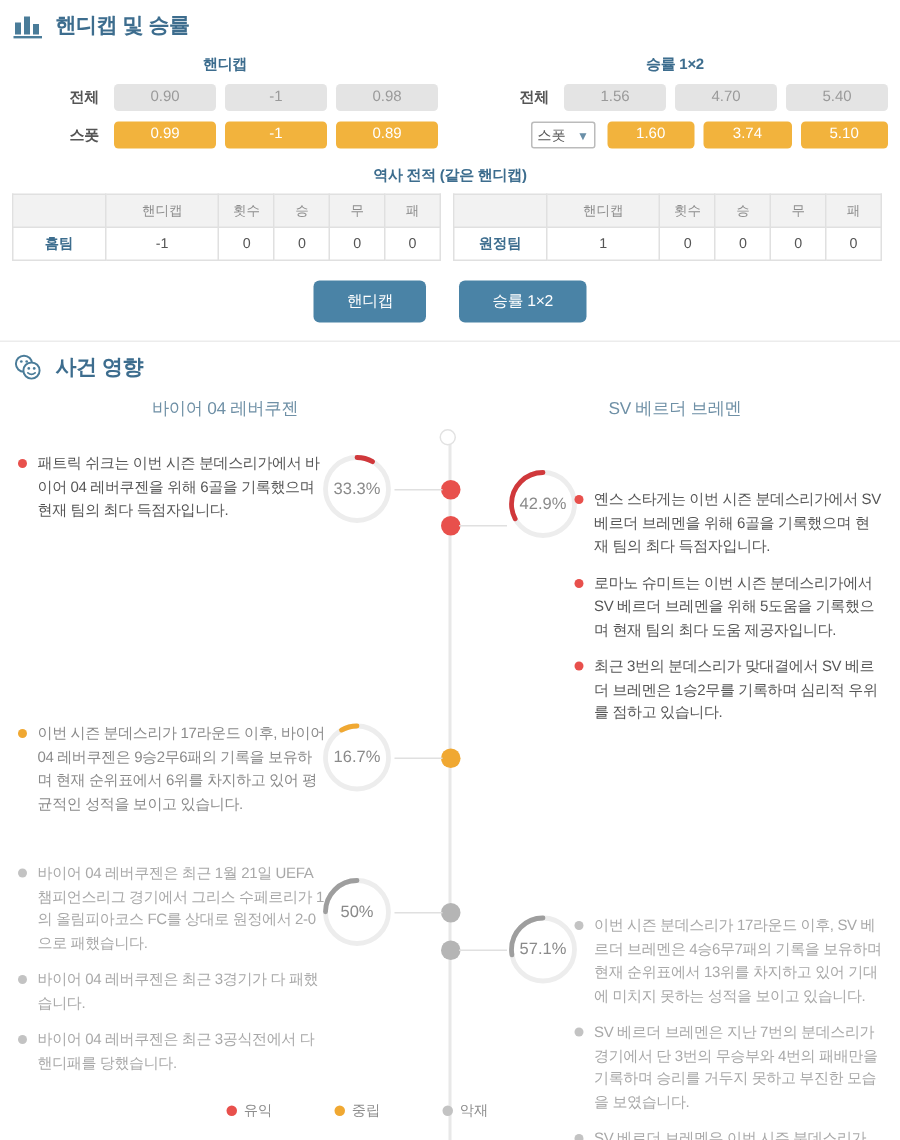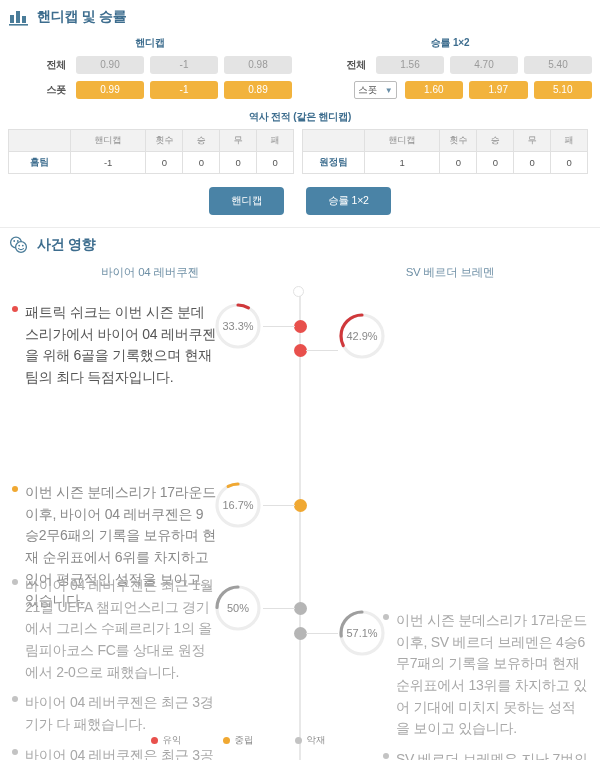--- a/index.html
+++ b/index.html
@@ -197,7 +197,7 @@
           <span class="cv">▼</span>
         </span>
         <span class="cell amber">1.60</span>
-        <span class="cell amber">1.97</span>
+        <span class="cell amber">3.74</span>
         <span class="cell amber">5.10</span>
       </div>
     </div>

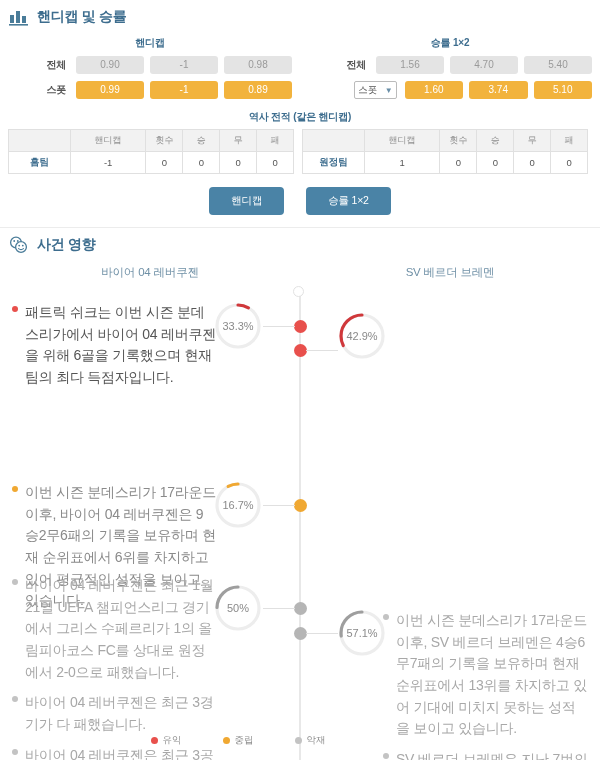--- a/index.html
+++ b/index.html
@@ -113,7 +113,7 @@
     font-size: 11px; color: #8a8a8a;
   }
 
-  .bullets { position: absolute; font-size: 14px; line-height: 1.55; }
+  .bullets { position: absolute; font-size: 10px; line-height: 1.55; }
   .bullets li {
     list-style: none; position: relative; padding-left: 13px;
     margin-bottom: 9px; letter-spacing: -0.25px;

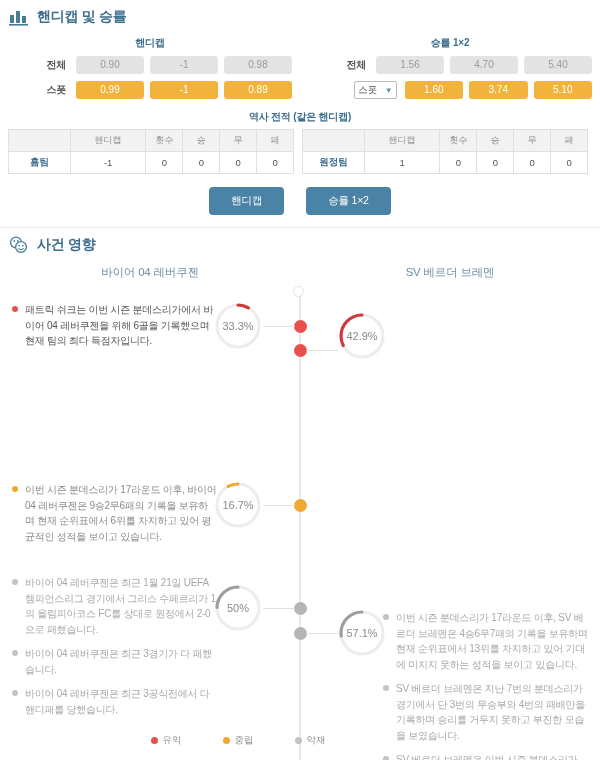--- a/index.html
+++ b/index.html
@@ -307,6 +307,11 @@
       </svg>
       <span class="pct">42.9%</span>
     </div>
+    <ul class="bullets col-right t-red" style="top:44px;">
+      <li>옌스 스타게는 이번 시즌 분데스리가에서 SV 베르더 브레멘을 위해 6골을 기록했으며 현재 팀의 최다 득점자입니다.</li>
+      <li>로마노 슈미트는 이번 시즌 분데스리가에서 SV 베르더 브레멘을 위해 5도움을 기록했으며 현재 팀의 최다 도움 제공자입니다.</li>
+      <li>최근 3번의 분데스리가 맞대결에서 SV 베르더 브레멘은 1승2무를 기록하며 심리적 우위를 점하고 있습니다.</li>
+    </ul>
 
     <div class="node" style="left:294px; top:217px; background:#f0a832;"></div>
     <div class="connector" style="left:263px; top:223px; width:32px;"></div>

